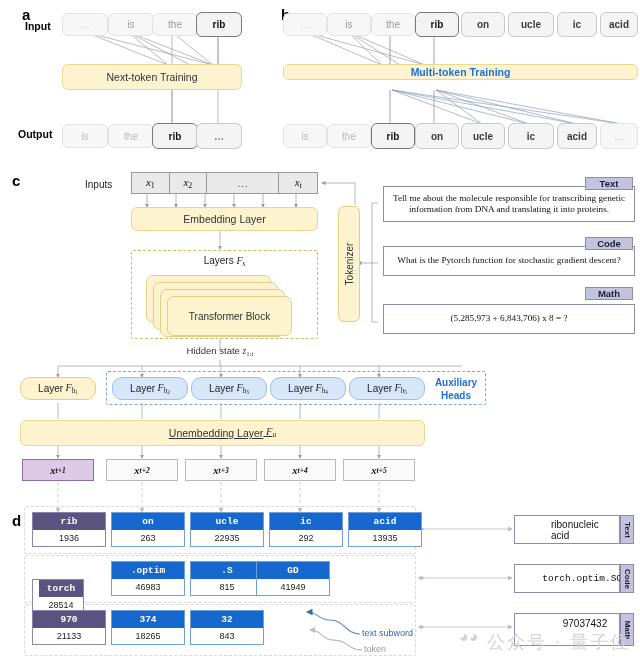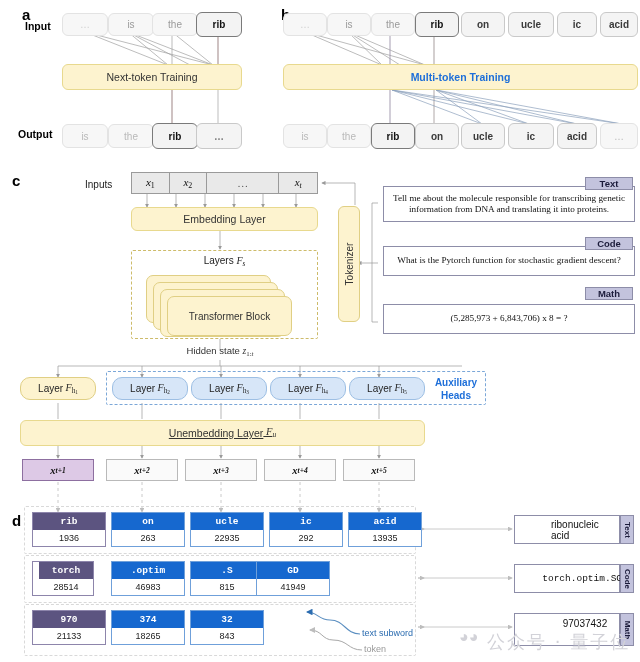--- a/index.html
+++ b/index.html
@@ -401,7 +401,7 @@
   <div class="chip mid" style="left:557px; top:12px; width:40px; height:25px;">ic</div>
   <div class="chip mid" style="left:600px; top:12px; width:38px; height:25px;">acid</div>
 
-  <div class="ybar blue-text" style="left:283px; top:64px; width:355px; height:26px;">Multi-token Training</div>
+  <div class="ybar blue-text" style="left:283px; top:64px; width:355px; height:16px;">Multi-token Training</div>
 
   <div class="chip faint" style="left:283px; top:124px; width:44px; height:24px; color:#b9b9b9;">is</div>
   <div class="chip faint" style="left:327px; top:124px; width:44px; height:24px; color:#b9b9b9;">the</div>

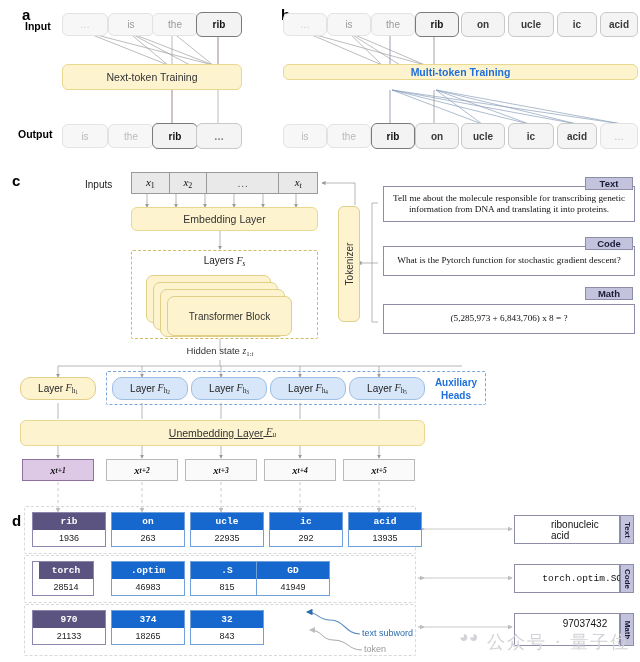--- a/index.html
+++ b/index.html
@@ -514,7 +514,7 @@
     <div class="bot">13935</div>
   </div>
 
-  <div class="tok purple" style="left:32px; top:561px; width:62px;padding-left:6px;">
+  <div class="tok purple" style="left:32px; top:579px; width:52px;padding-left:6px;">
     <div class="top">torch</div>
     <div class="bot">28514</div>
   </div>

